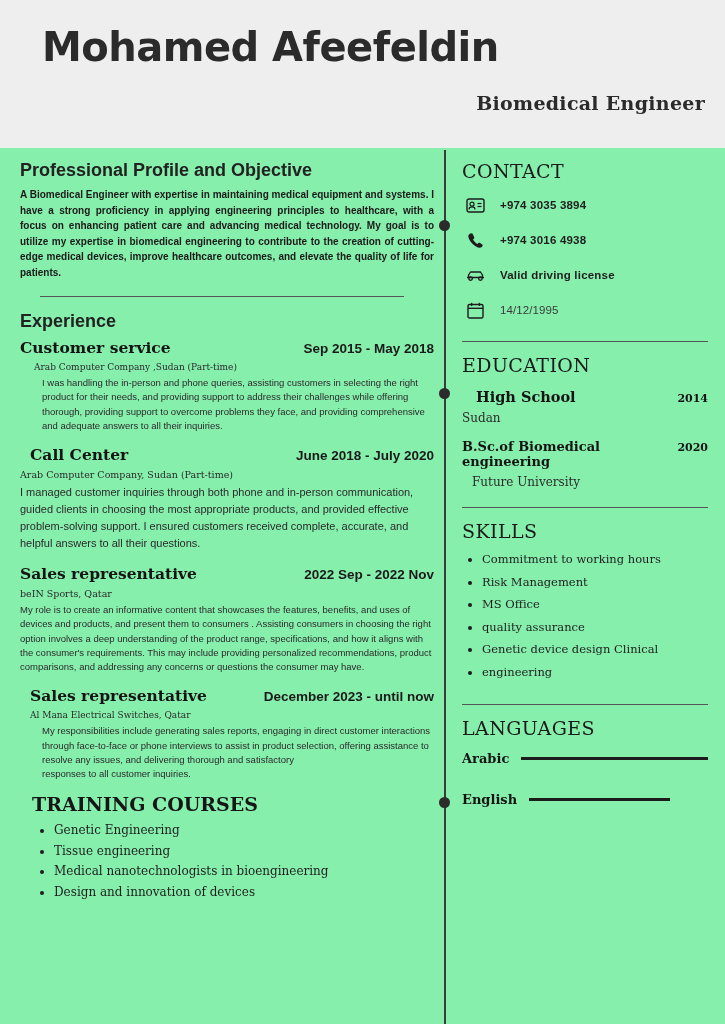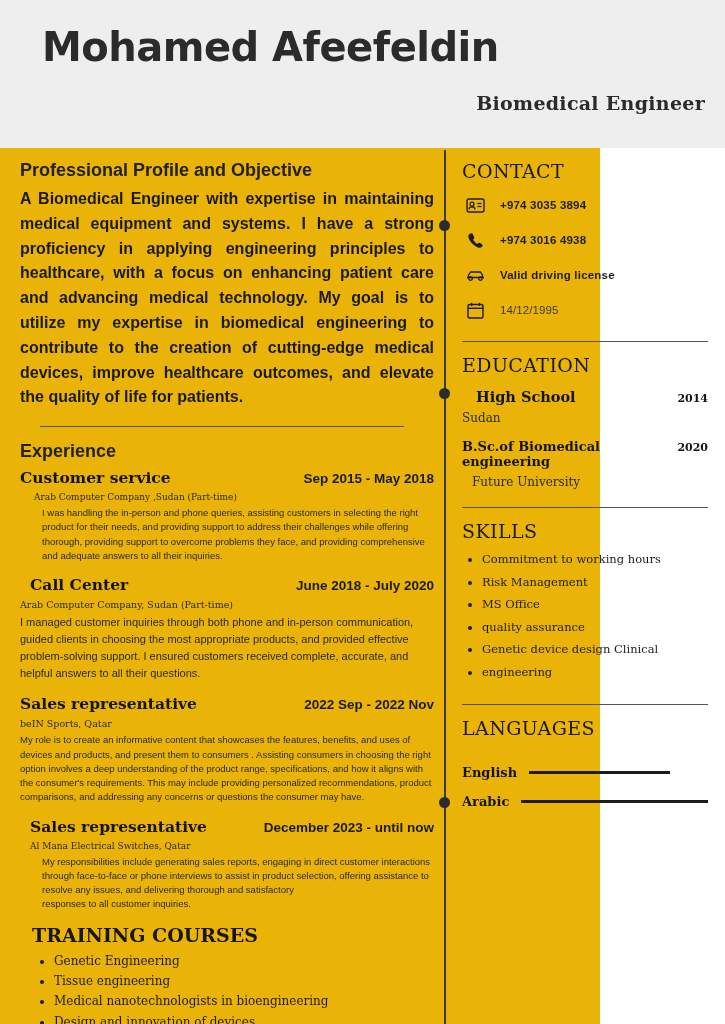--- a/index.html
+++ b/index.html
@@ -16,9 +16,9 @@
   }
   .page {
     position: relative;
-    width: 600px;
+    width: 725px;
     height: 1024px;
-    background: #eab308;
+    background: #86efac;
   }
 
   

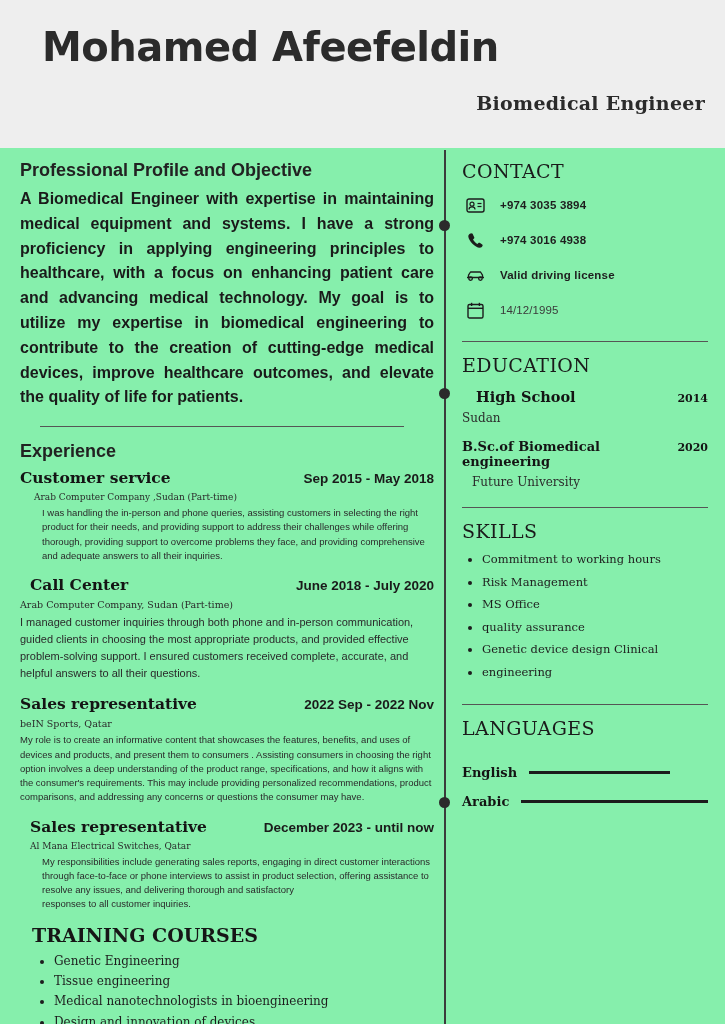--- a/index.html
+++ b/index.html
@@ -87,7 +87,7 @@
     margin: 0 0 6px 0;
   }
   .profile-text {
-    font-size: 16px;
+    font-size: 10px;
     font-weight: bold;
     line-height: 1.55;
     text-align: justify;

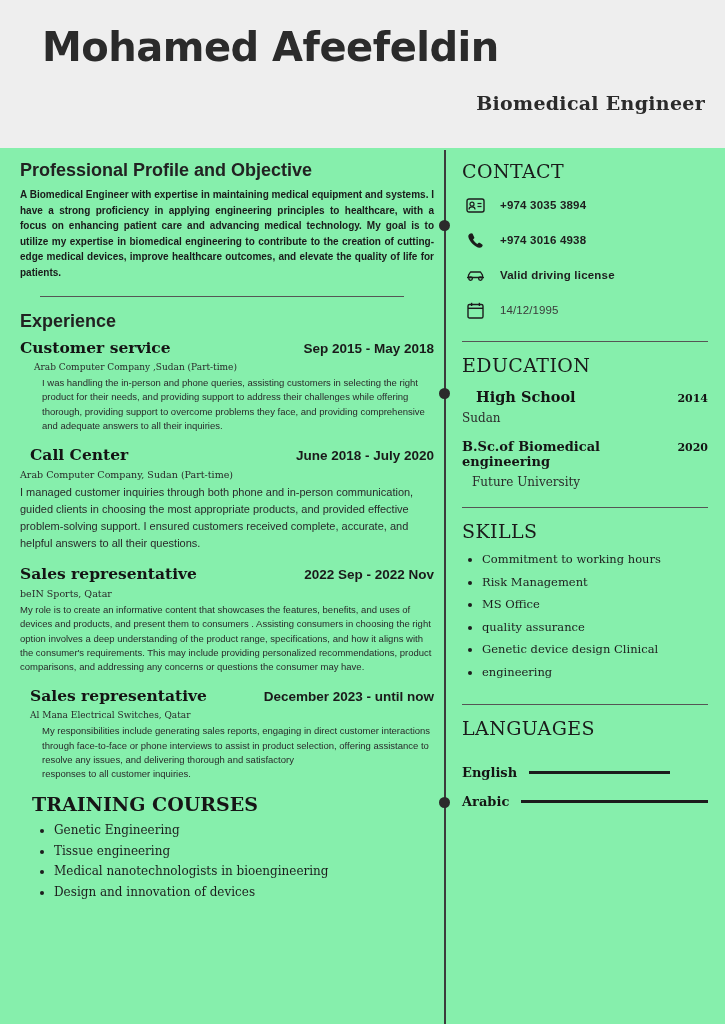--- a/index.html
+++ b/index.html
@@ -418,16 +418,16 @@
 
     <h2 class="r-title">LANGUAGES</h2>
 
+    <div class="lang-row">
+      <span class="lang-name">Arabic</span>
+      <span class="lang-bar full"></span>
+    </div>
+
     <div class="lang-row" style="margin-top:26px;">
       <span class="lang-name">English</span>
       <span class="lang-bar short"></span>
     </div>
 
-    <div class="lang-row">
-      <span class="lang-name">Arabic</span>
-      <span class="lang-bar full"></span>
-    </div>
-
   </div>
 </div>
 

